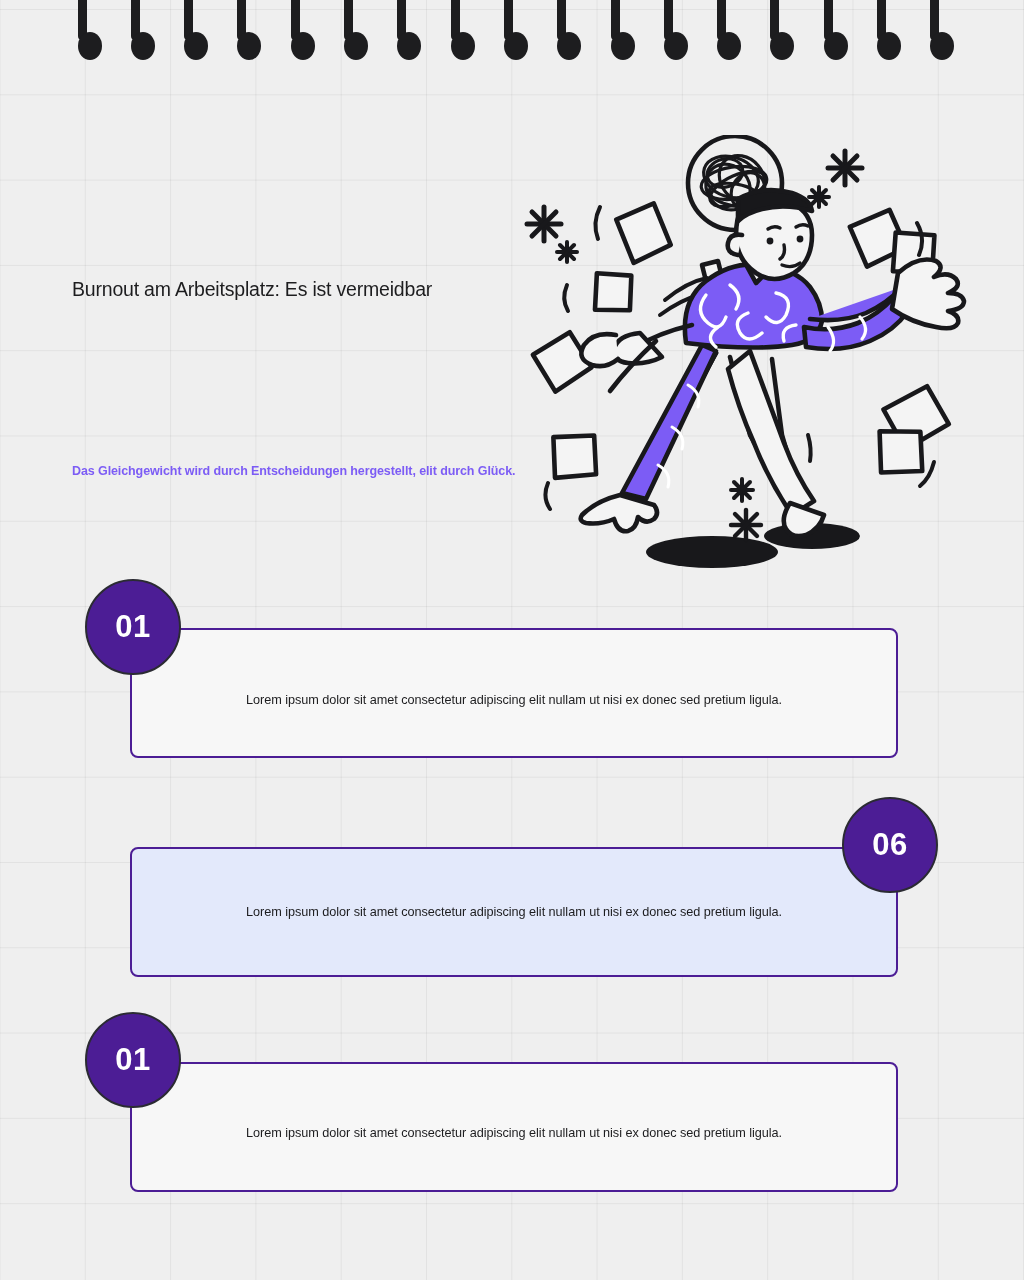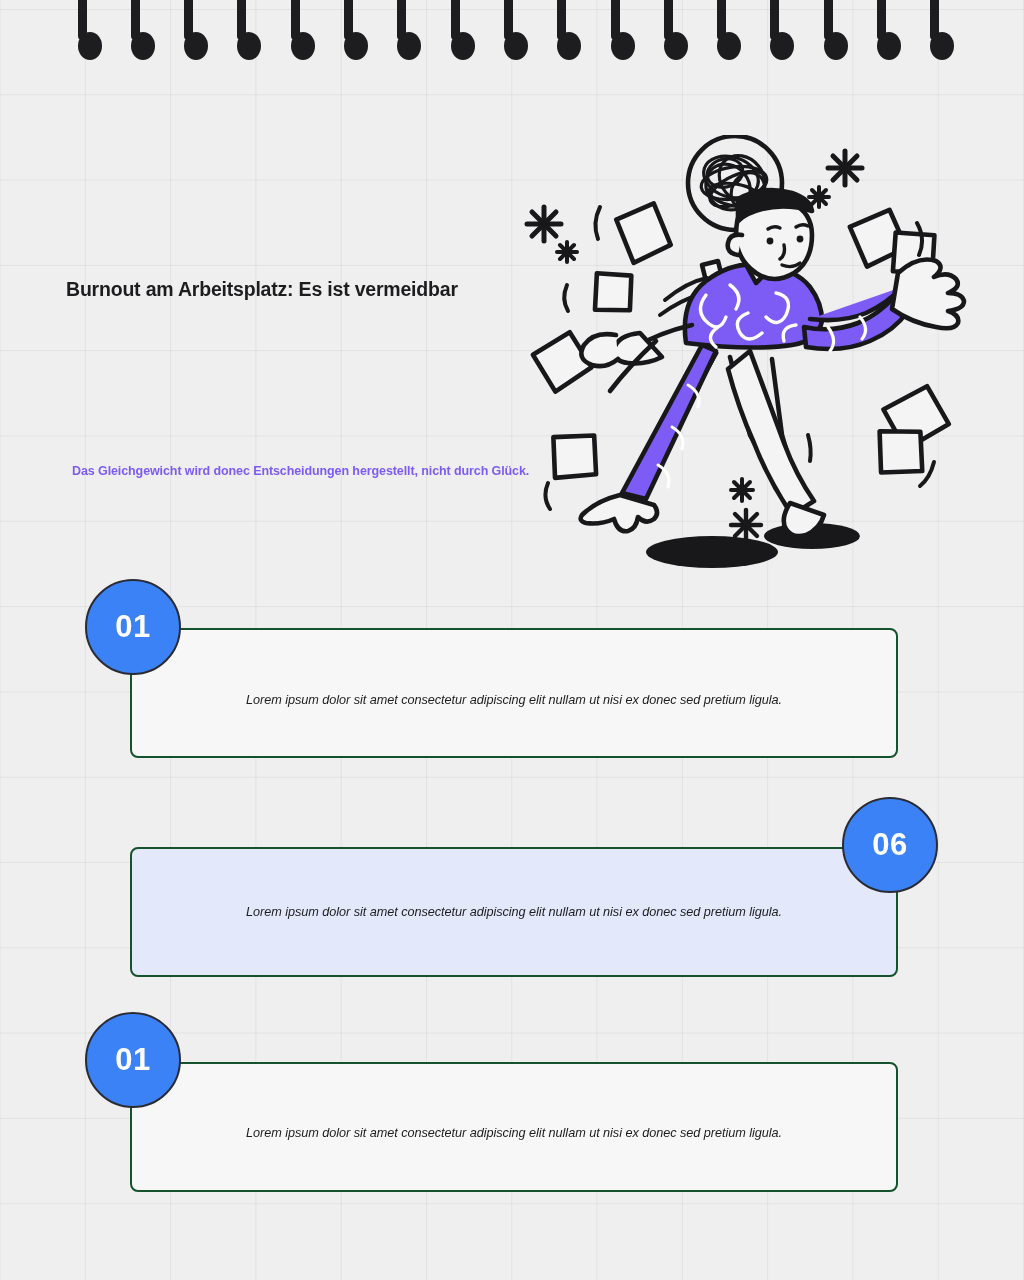--- a/index.html
+++ b/index.html
@@ -36,8 +36,8 @@
 
   
   #page-title{
-    position:absolute; left:66px; top:278px;
-    font-size:19.5px; font-weight:bold; color:#1d1d1f;
+    position:absolute; left:72px; top:278px;
+    font-size:19.5px; font-weight:normal; color:#1d1d1f;
     letter-spacing:-0.2px;
   }
   #page-subtitle{

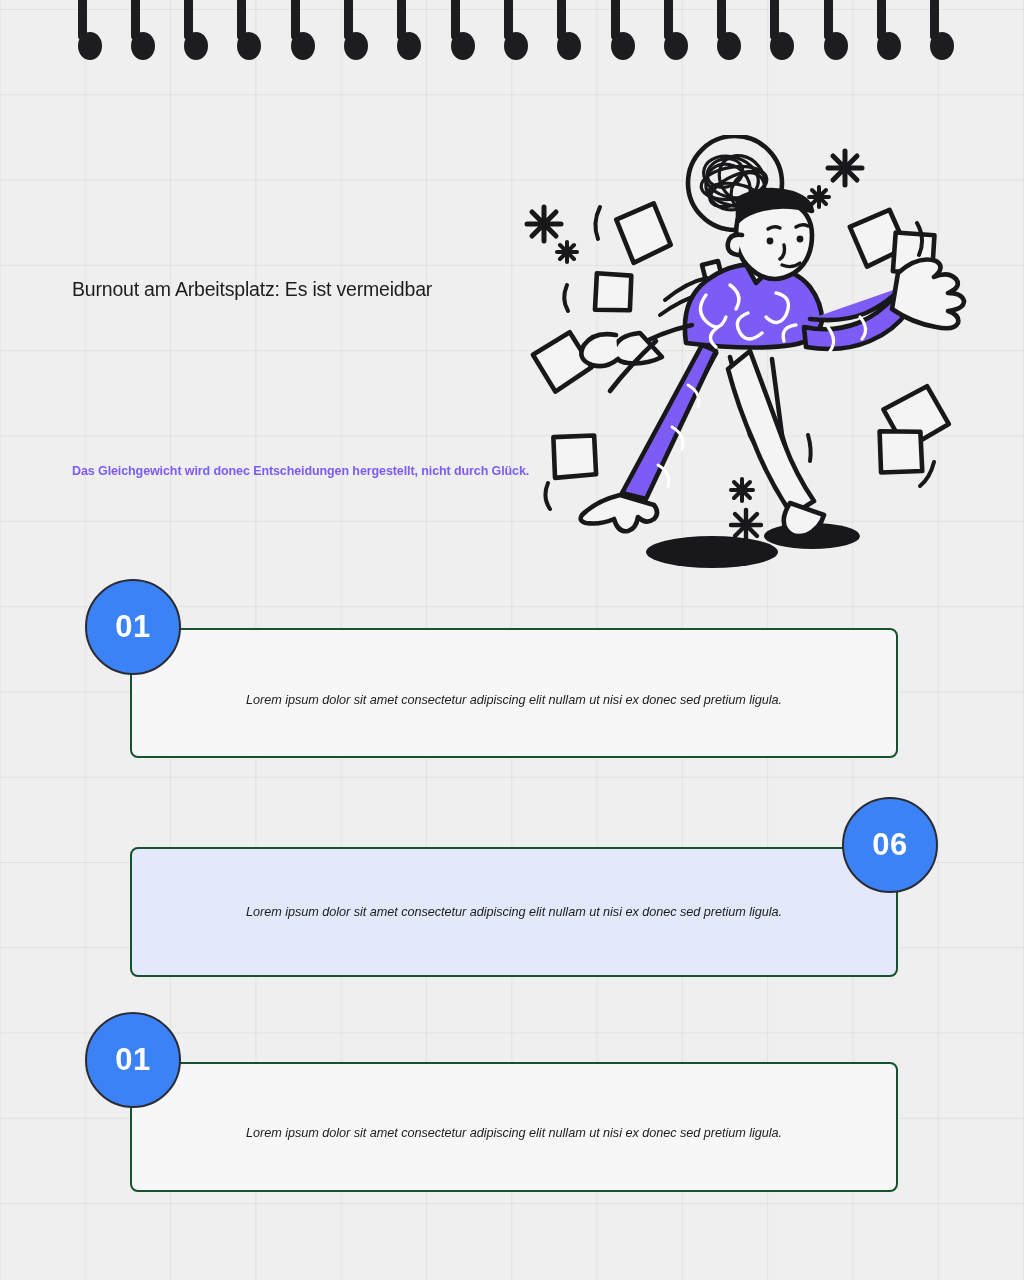--- a/index.html
+++ b/index.html
@@ -164,7 +164,7 @@
   </div>
 
 <div id="page-title">Burnout am Arbeitsplatz: Es ist vermeidbar</div>
-<div id="page-subtitle">Das Gleichgewicht wird donec Entscheidungen hergestellt, nicht durch Glück.</div>
+<div id="page-subtitle">Das Gleichgewicht wird durch Entscheidungen hergestellt, elit durch Glück.</div>
 
 <div id="illustration">
 <svg viewBox="0 0 490 450" width="490" height="450" fill="none" stroke="#18181b" stroke-width="4.6" stroke-linecap="round" stroke-linejoin="round">

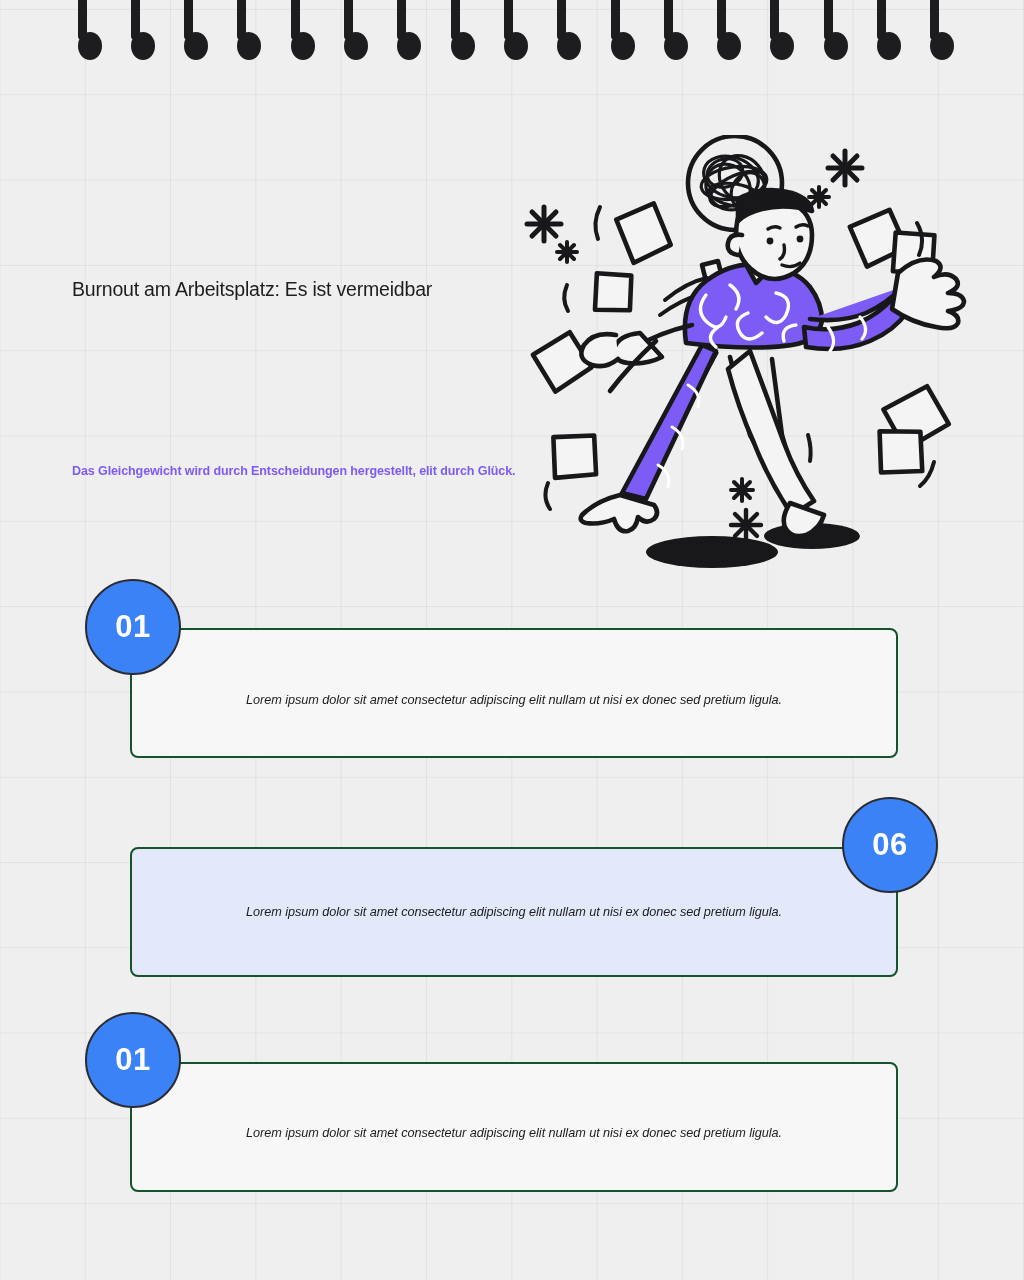--- a/index.html
+++ b/index.html
@@ -66,7 +66,7 @@
     position:absolute;
     width:96px; height:96px;
     border-radius:50%;
-    background:#3b82f6;
+    background:#4c1d95;
     border:2.5px solid #2b2b33;
     display:flex; align-items:center; justify-content:center;
     color:#ffffff; font-size:31px; font-weight:bold; letter-spacing:0.5px;

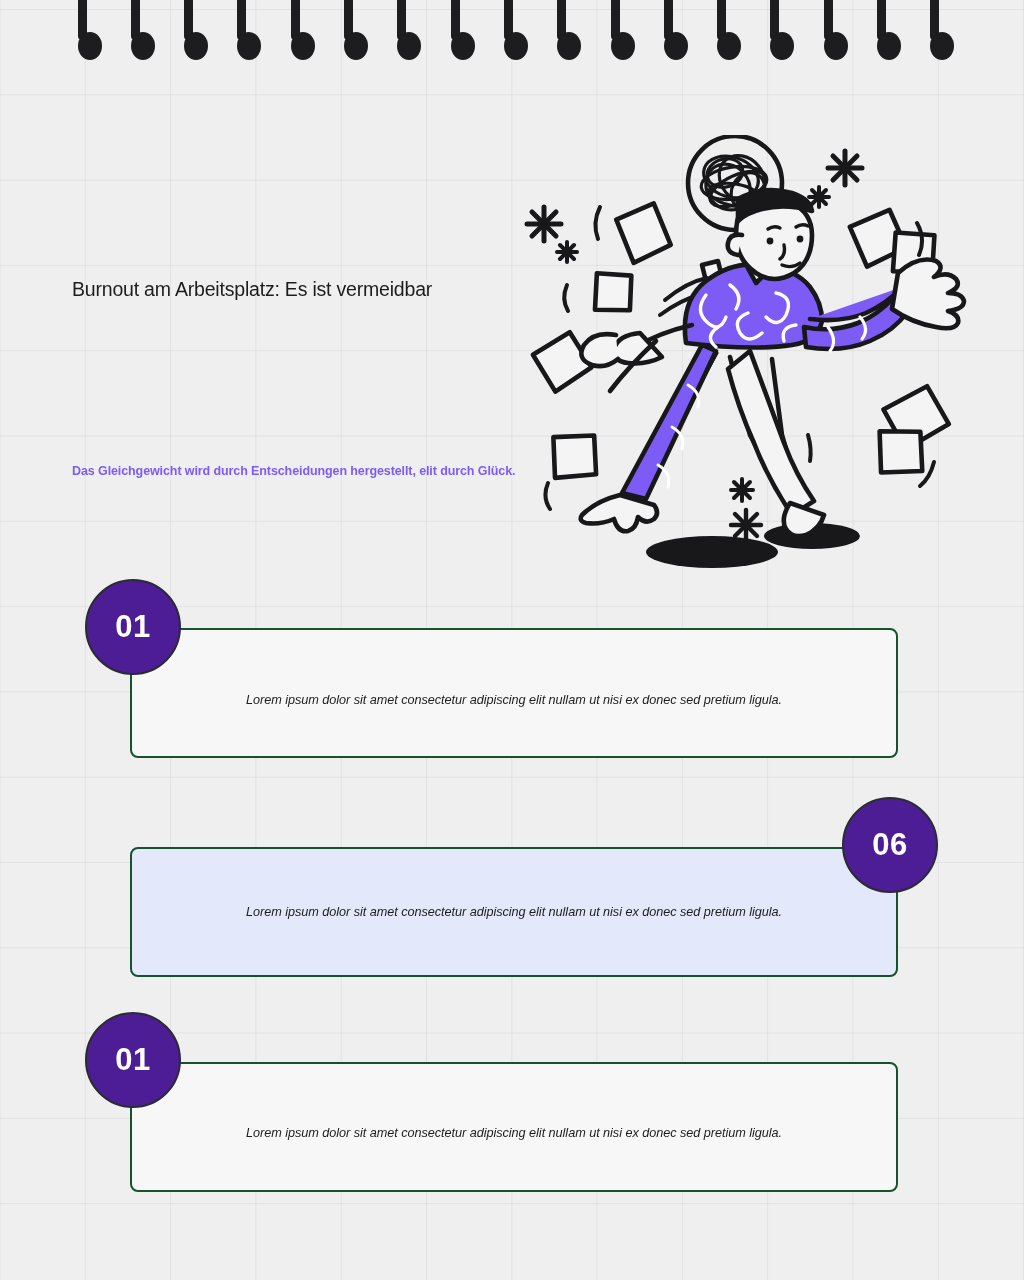--- a/index.html
+++ b/index.html
@@ -53,9 +53,8 @@
   .step{ position:absolute; }
   .card{
     position:absolute;
-    border:2px solid #14532d;
+    border:2px solid #4c1d95;
     border-radius:8px;
-    font-style:italic;
   }
   .card-text{
     position:absolute; left:0; right:0;

